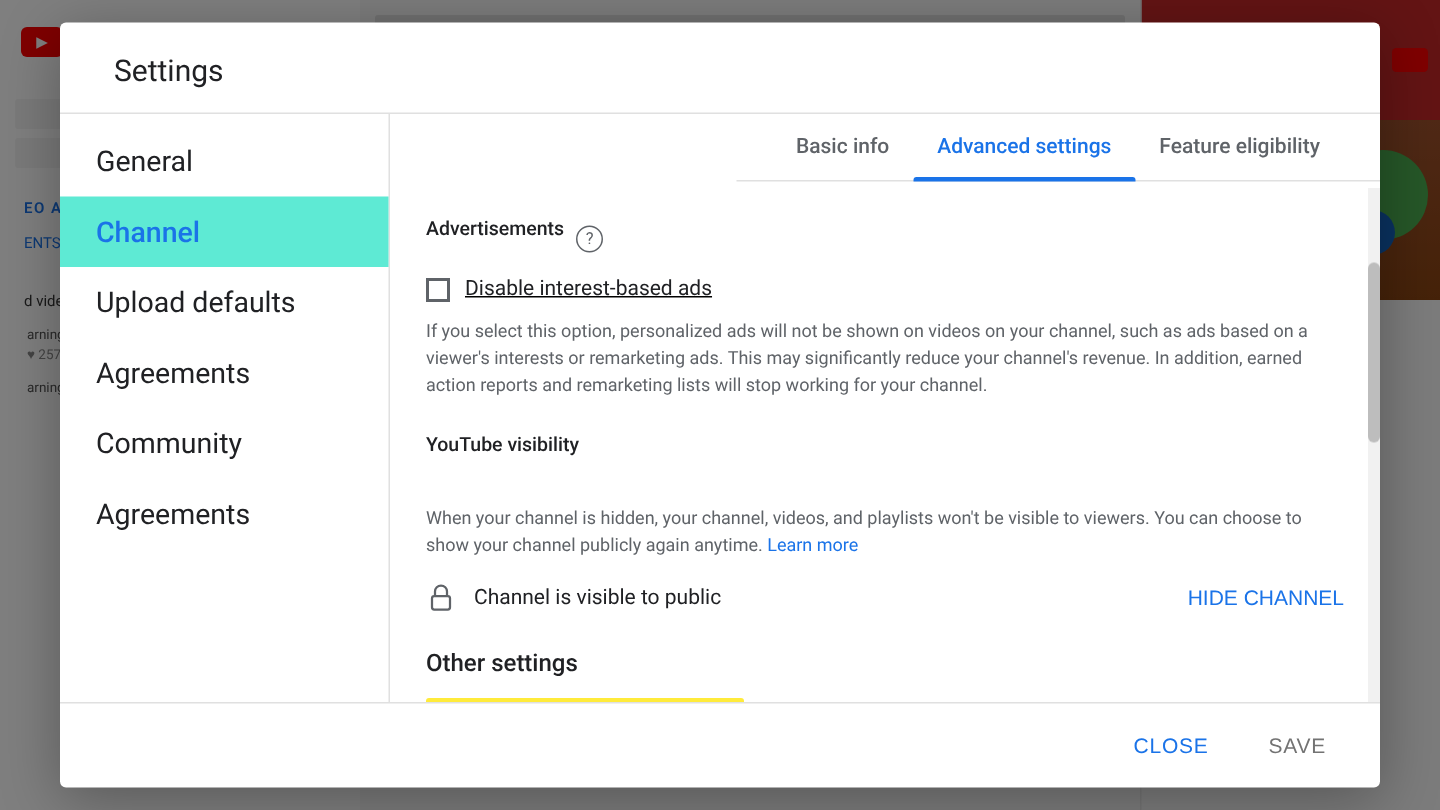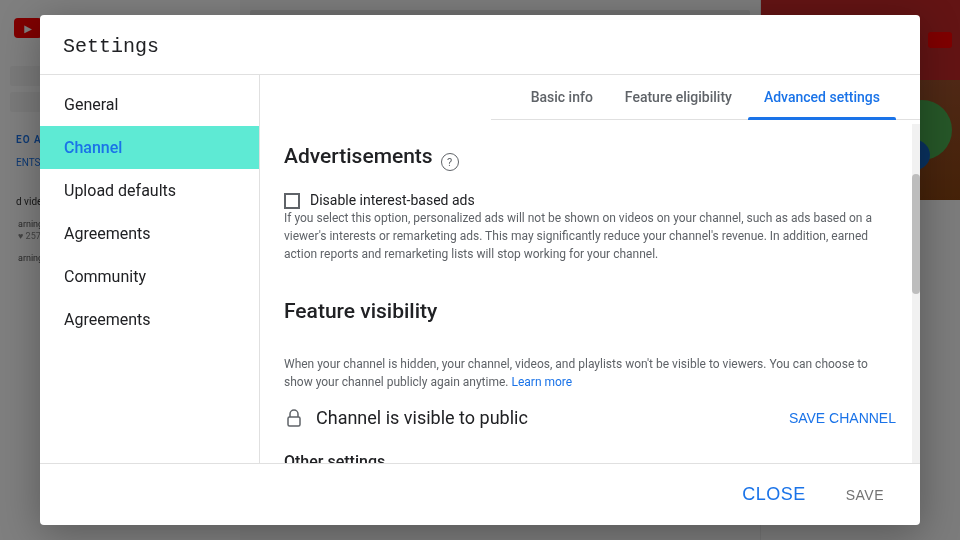--- a/index.html
+++ b/index.html
@@ -92,10 +92,9 @@
     }
 
     .dialog-header {
-      padding: 20px 23px 16px;
+      padding: 20px 36px 16px;
       border-bottom: 1px solid #e0e0e0;
       flex-shrink: 0;
-      font-family: Liberation Mono, monospace;
     }
 
     .dialog-title {

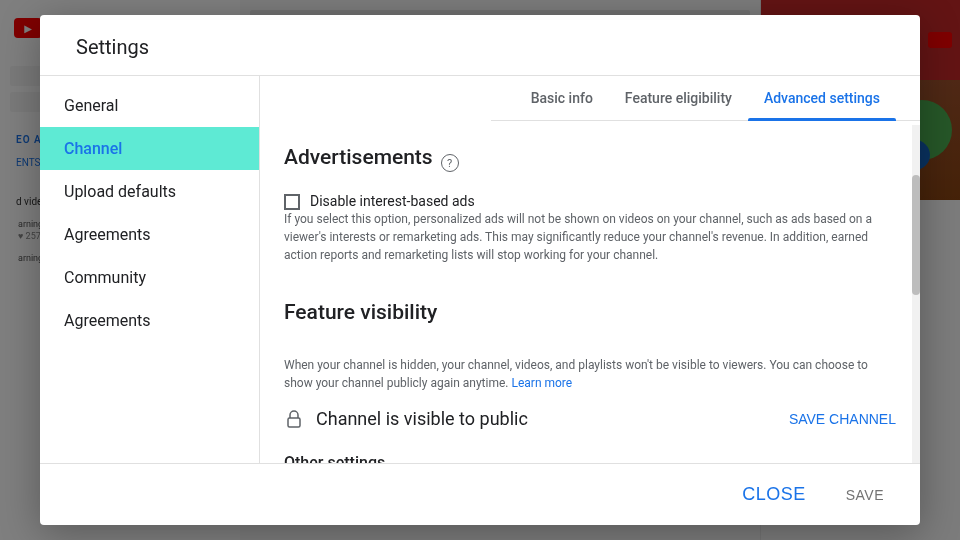--- a/index.html
+++ b/index.html
@@ -120,7 +120,7 @@
     .sidebar-item {
       padding: 12px 24px;
       cursor: pointer;
-      font-size: 16px;
+      font-size: 19px;
       color: #202124;
       font-weight: 400;
     }

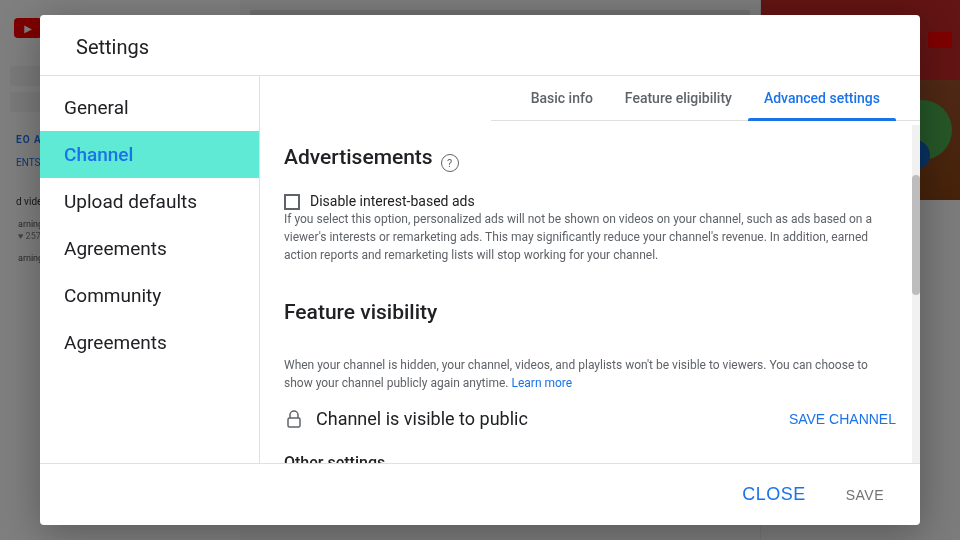--- a/index.html
+++ b/index.html
@@ -491,8 +491,8 @@
 
         <div class="tabs-bar">
           <div class="tab">Basic info</div>
+          <div class="tab active">Advanced settings</div>
           <div class="tab">Feature eligibility</div>
-          <div class="tab active">Advanced settings</div>
         </div>
 
         <div class="settings-content">

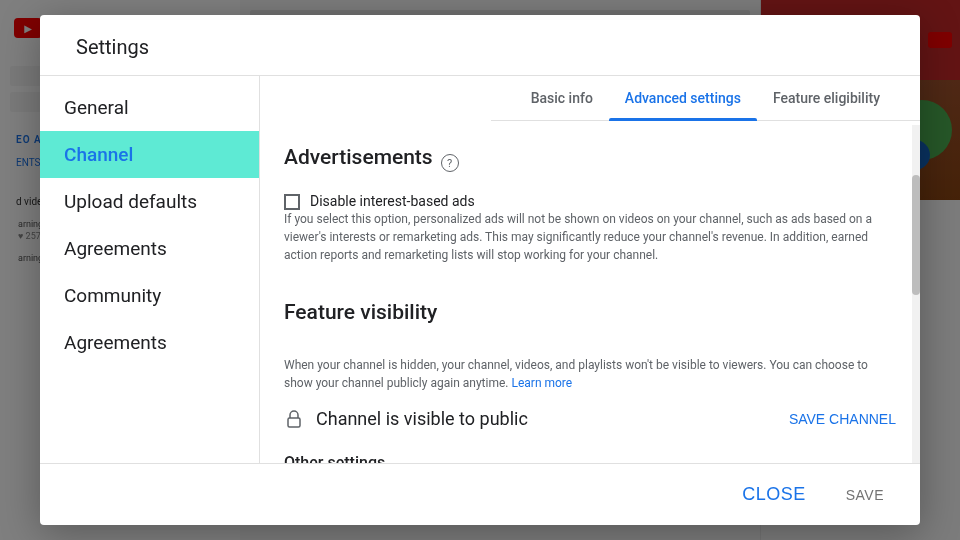--- a/index.html
+++ b/index.html
@@ -212,7 +212,7 @@
 
     
     .section-title {
-      font-size: 21px;
+      font-size: 13px;
       font-weight: 500;
       color: #202124;
       margin-bottom: 12px;

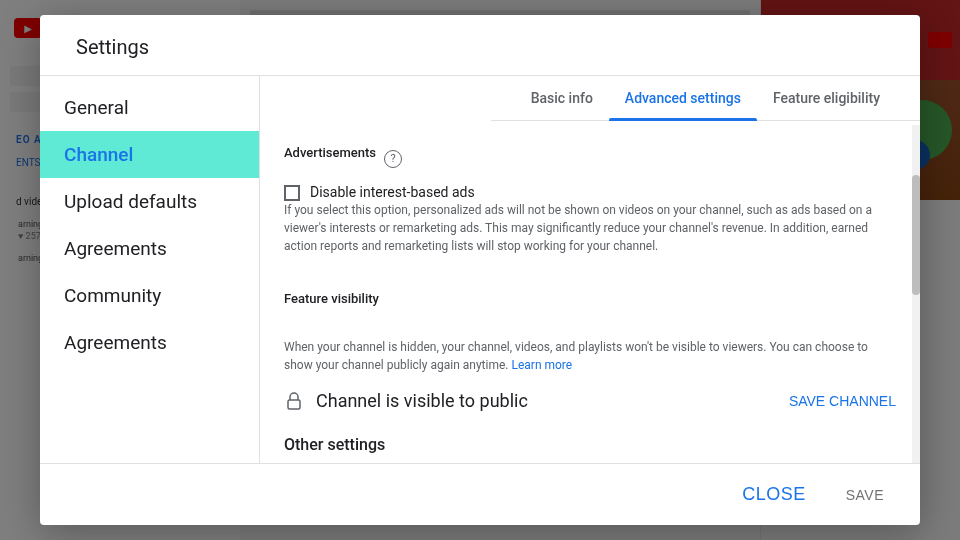--- a/index.html
+++ b/index.html
@@ -243,6 +243,8 @@
       display: flex;
       align-items: flex-start;
       gap: 10px;
+      margin-bottom: 10px;
+      text-decoration: underline;
     }
 
     .checkbox {

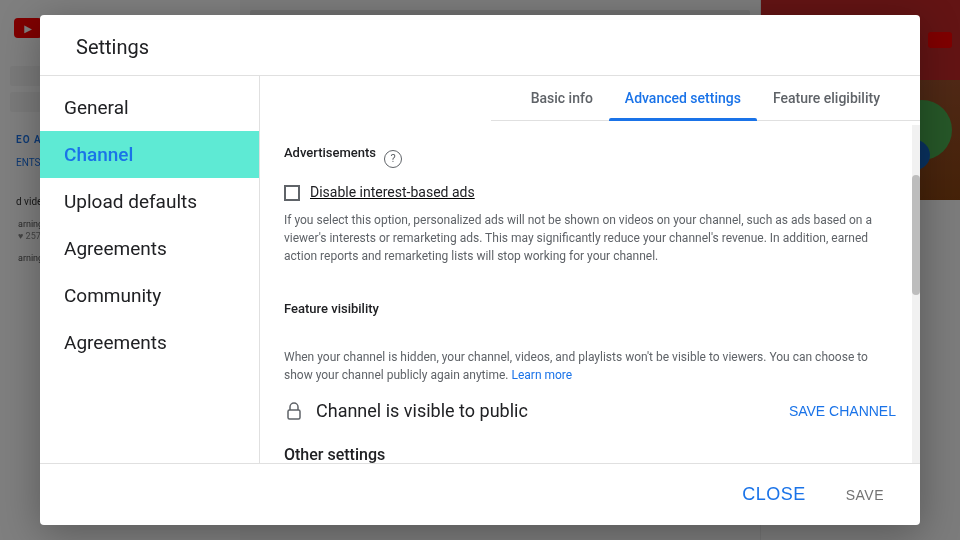--- a/index.html
+++ b/index.html
@@ -264,7 +264,7 @@
       font-size: 12px;
       color: #5f6368;
       line-height: 1.5;
-      margin-bottom: 36px;
+      margin-bottom: 24px;
     }
 
     .section-divider {

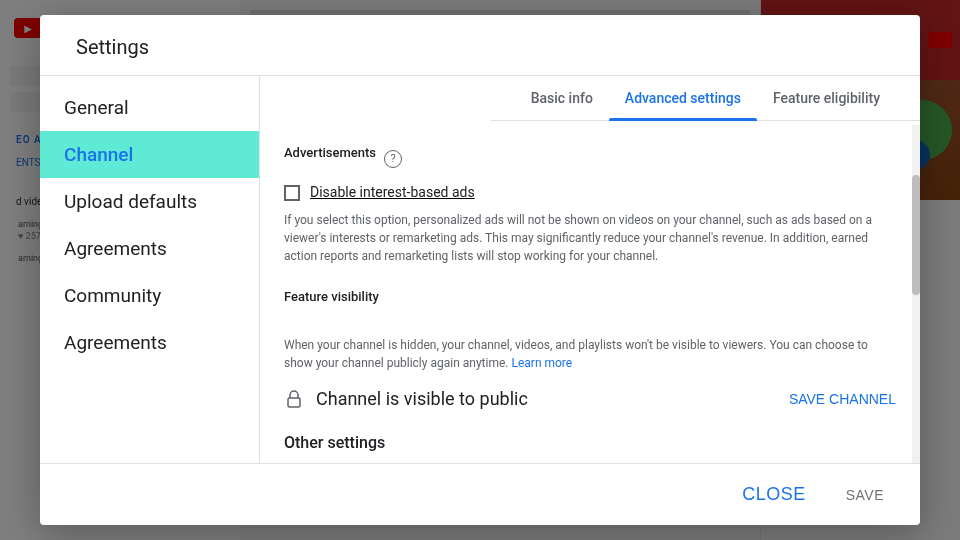--- a/index.html
+++ b/index.html
@@ -512,7 +512,7 @@
           </div>
 
           <div class="section-divider">
-            <div class="section-title">Feature visibility</div>
+            <div class="section-title">YouTube visibility</div>
             <p class="visibility-description">
               <span>When your channel is hidden, your channel, videos, and playlists won't be visible to viewers. You can choose to show your channel publicly again anytime.</span>
               <a class="learn-more">Learn more</a>

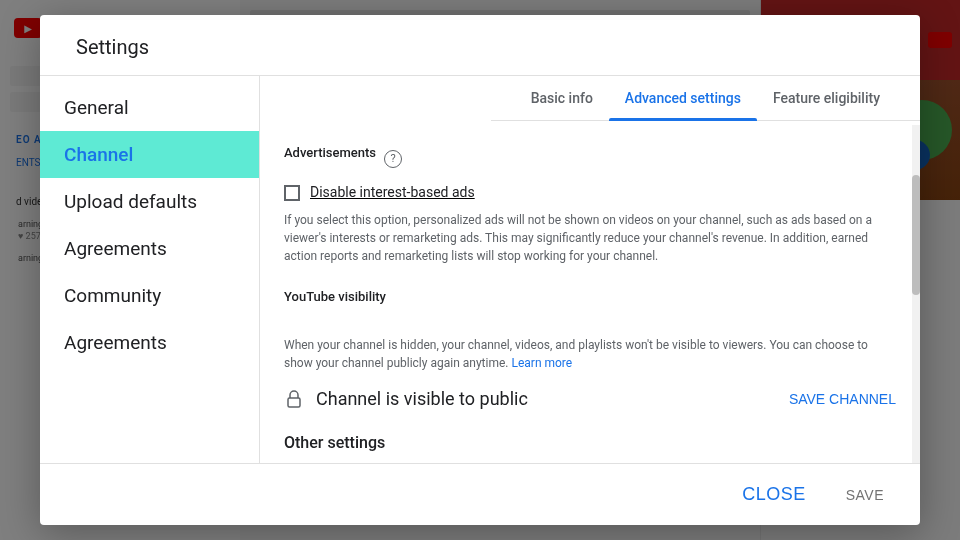--- a/index.html
+++ b/index.html
@@ -308,7 +308,7 @@
     }
 
     .visibility-text {
-      font-size: 18px;
+      font-size: 14px;
       color: #202124;
     }
 

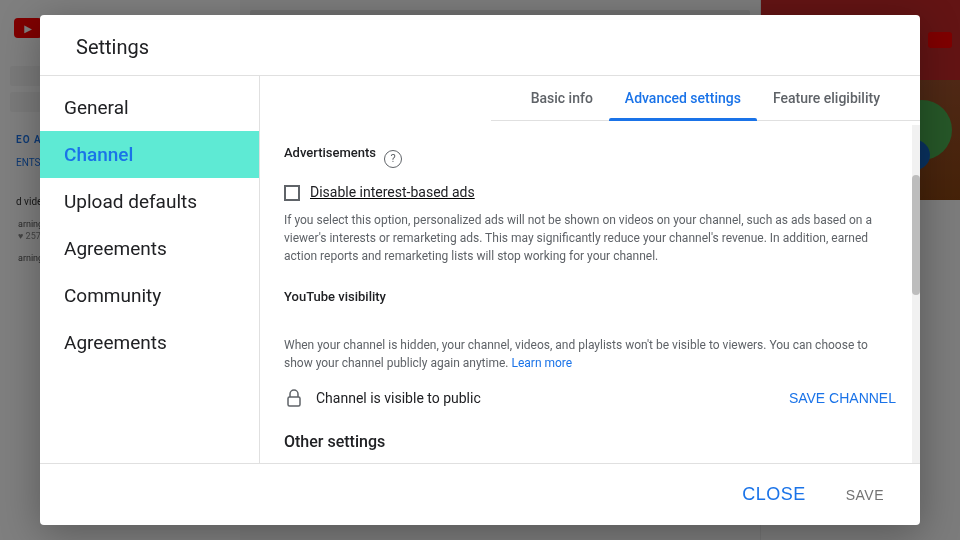--- a/index.html
+++ b/index.html
@@ -527,7 +527,7 @@
                 </div>
                 <span class="visibility-text">Channel is visible to public</span>
               </div>
-              <button class="hide-channel-btn">SAVE CHANNEL</button>
+              <button class="hide-channel-btn">HIDE CHANNEL</button>
             </div>
           </div>
 

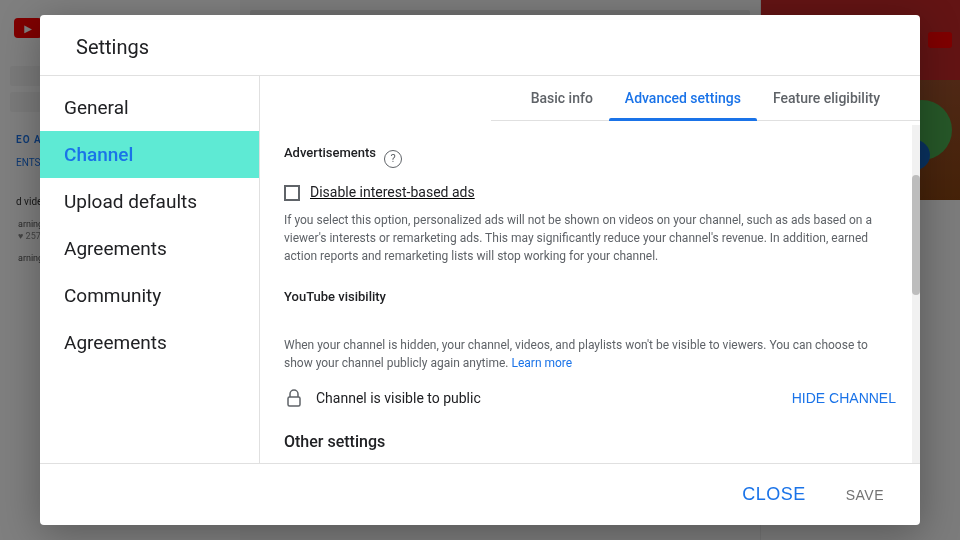--- a/index.html
+++ b/index.html
@@ -366,7 +366,7 @@
     .btn-text {
       background: none;
       border: none;
-      font-size: 18px;
+      font-size: 14px;
       font-weight: 500;
       color: #1a73e8;
       cursor: pointer;

